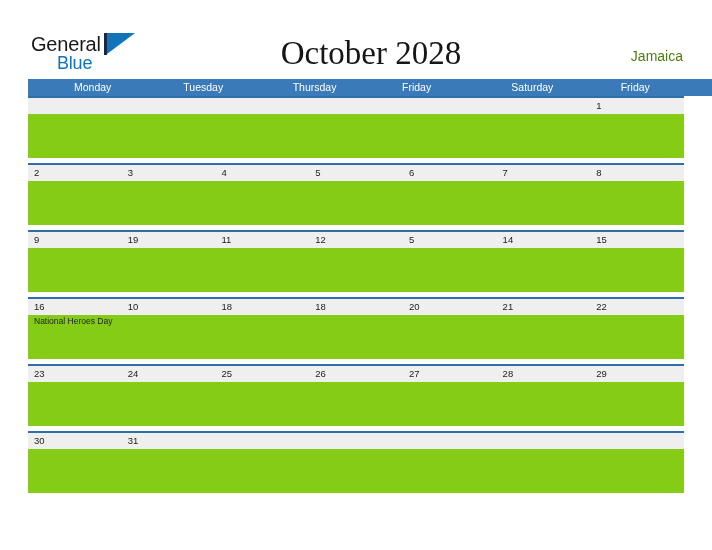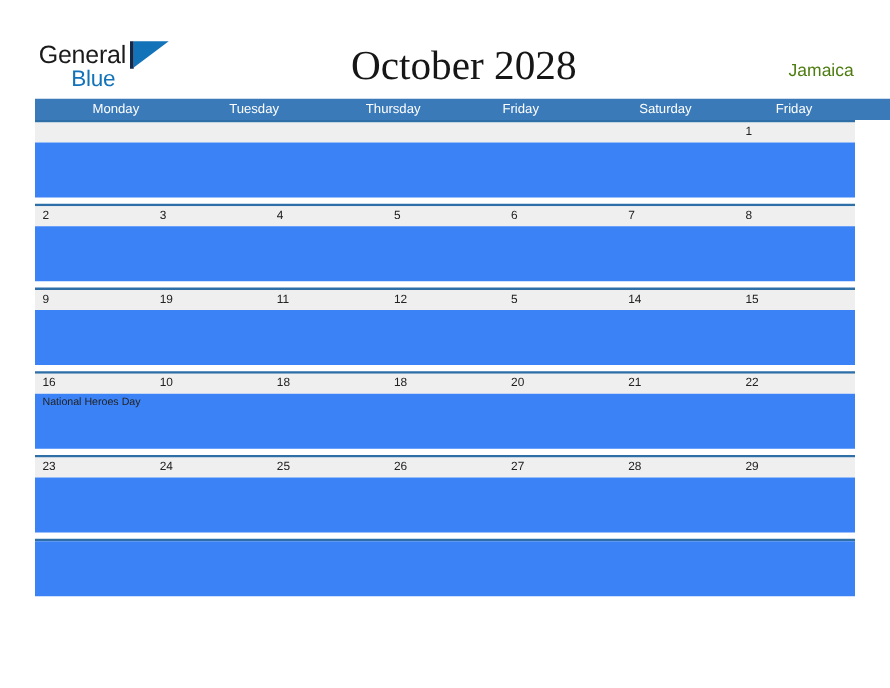--- a/index.html
+++ b/index.html
@@ -153,7 +153,7 @@
     display: flex;
     width: 656px;
     height: 44px;
-    background: #3b82f6;
+    background: #84cc16;
   }
   .daynum-cell {
     flex: 1 1 0;

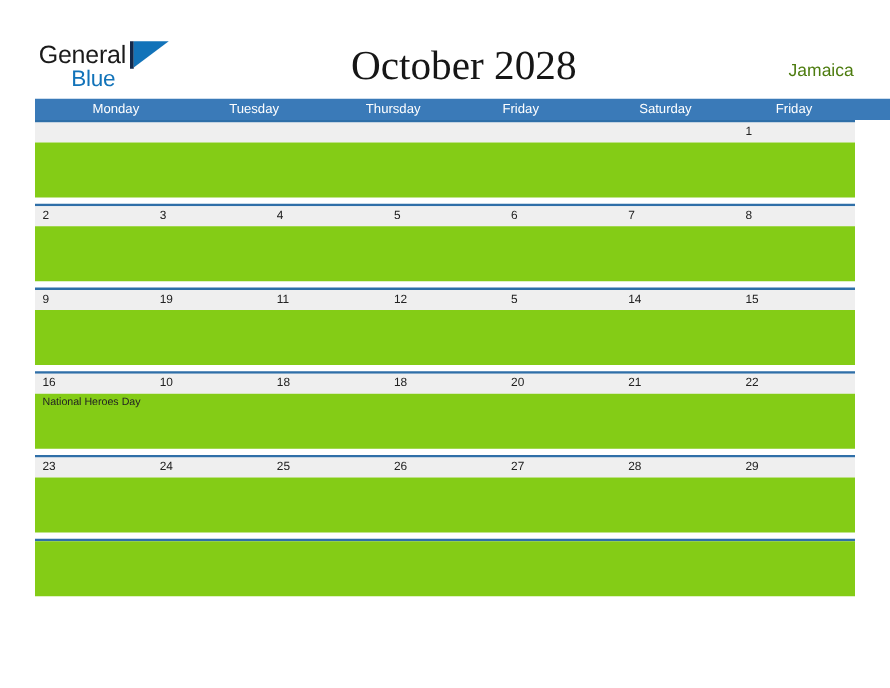--- a/index.html
+++ b/index.html
@@ -314,6 +314,15 @@
     </div>
 
     <div class="week-row">
+      <div class="daterow">
+        <div class="daynum-cell">30</div>
+        <div class="daynum-cell">31</div>
+        <div class="daynum-cell"></div>
+        <div class="daynum-cell"></div>
+        <div class="daynum-cell"></div>
+        <div class="daynum-cell"></div>
+        <div class="daynum-cell"></div>
+      </div>
       <div class="bodyrow">
         <div class="event-cell"></div>
         <div class="event-cell"></div>

